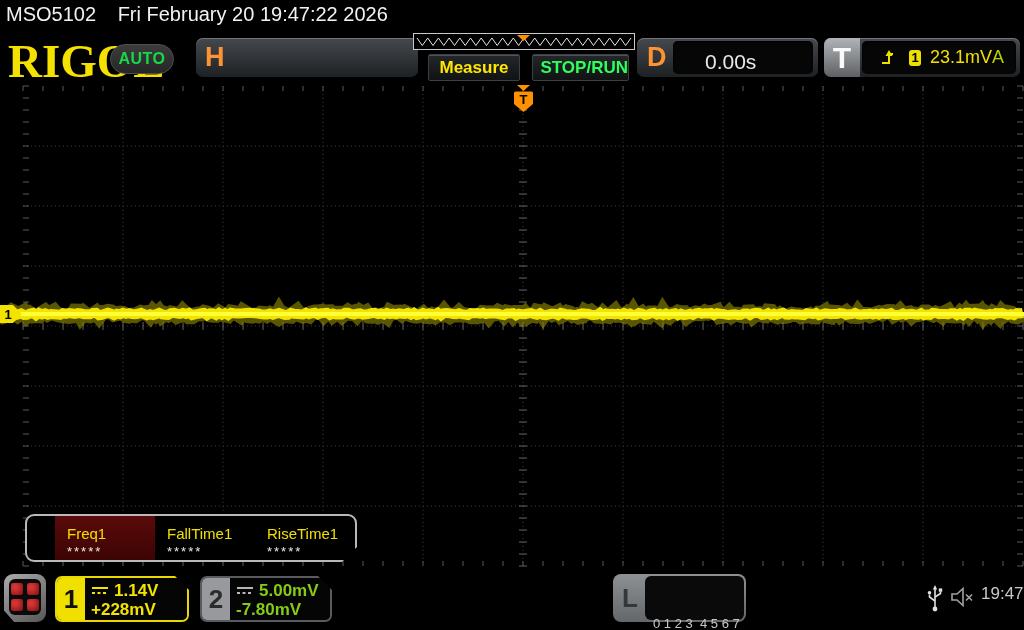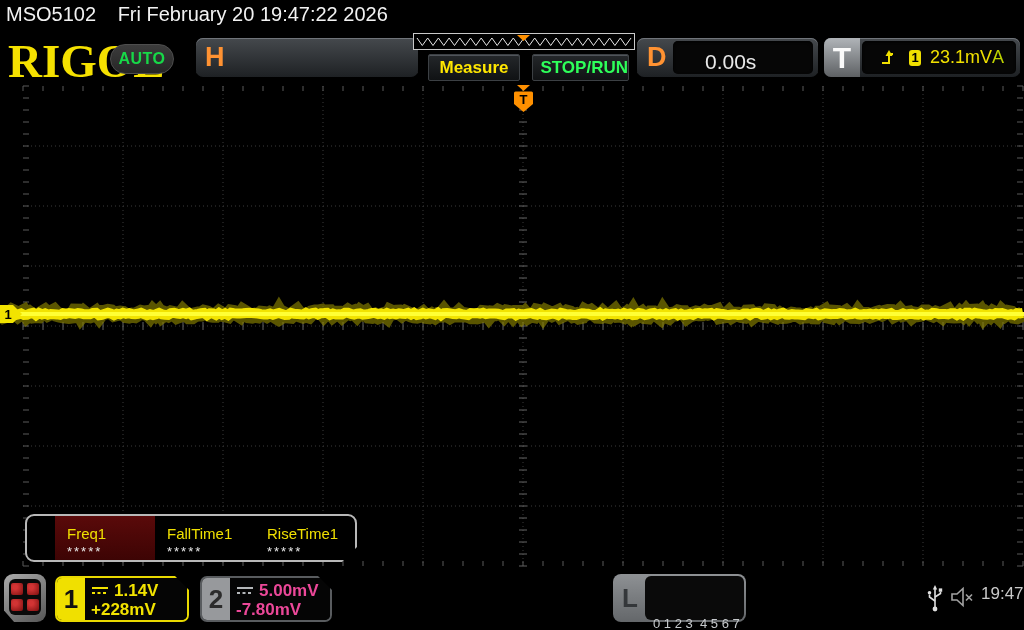--- a/index.html
+++ b/index.html
@@ -92,7 +92,7 @@
   .chvals { flex:1; background:#050505; padding:3px 8px 1px 6px; font-weight:bold;
             font-size:17px; line-height:19px; }
   #ch1 .chvals { color:#f2e300; }
-  #ch2 .chvals { color:#ec4899; }
+  #ch2 .chvals { color:#84cc16; }
   .chline1 { display:flex; align-items:center; gap:5px; }
   .chline2 { text-align:left; }
   #logic { left:613px; top:6px; width:133px; height:48px; border-radius:8px;

